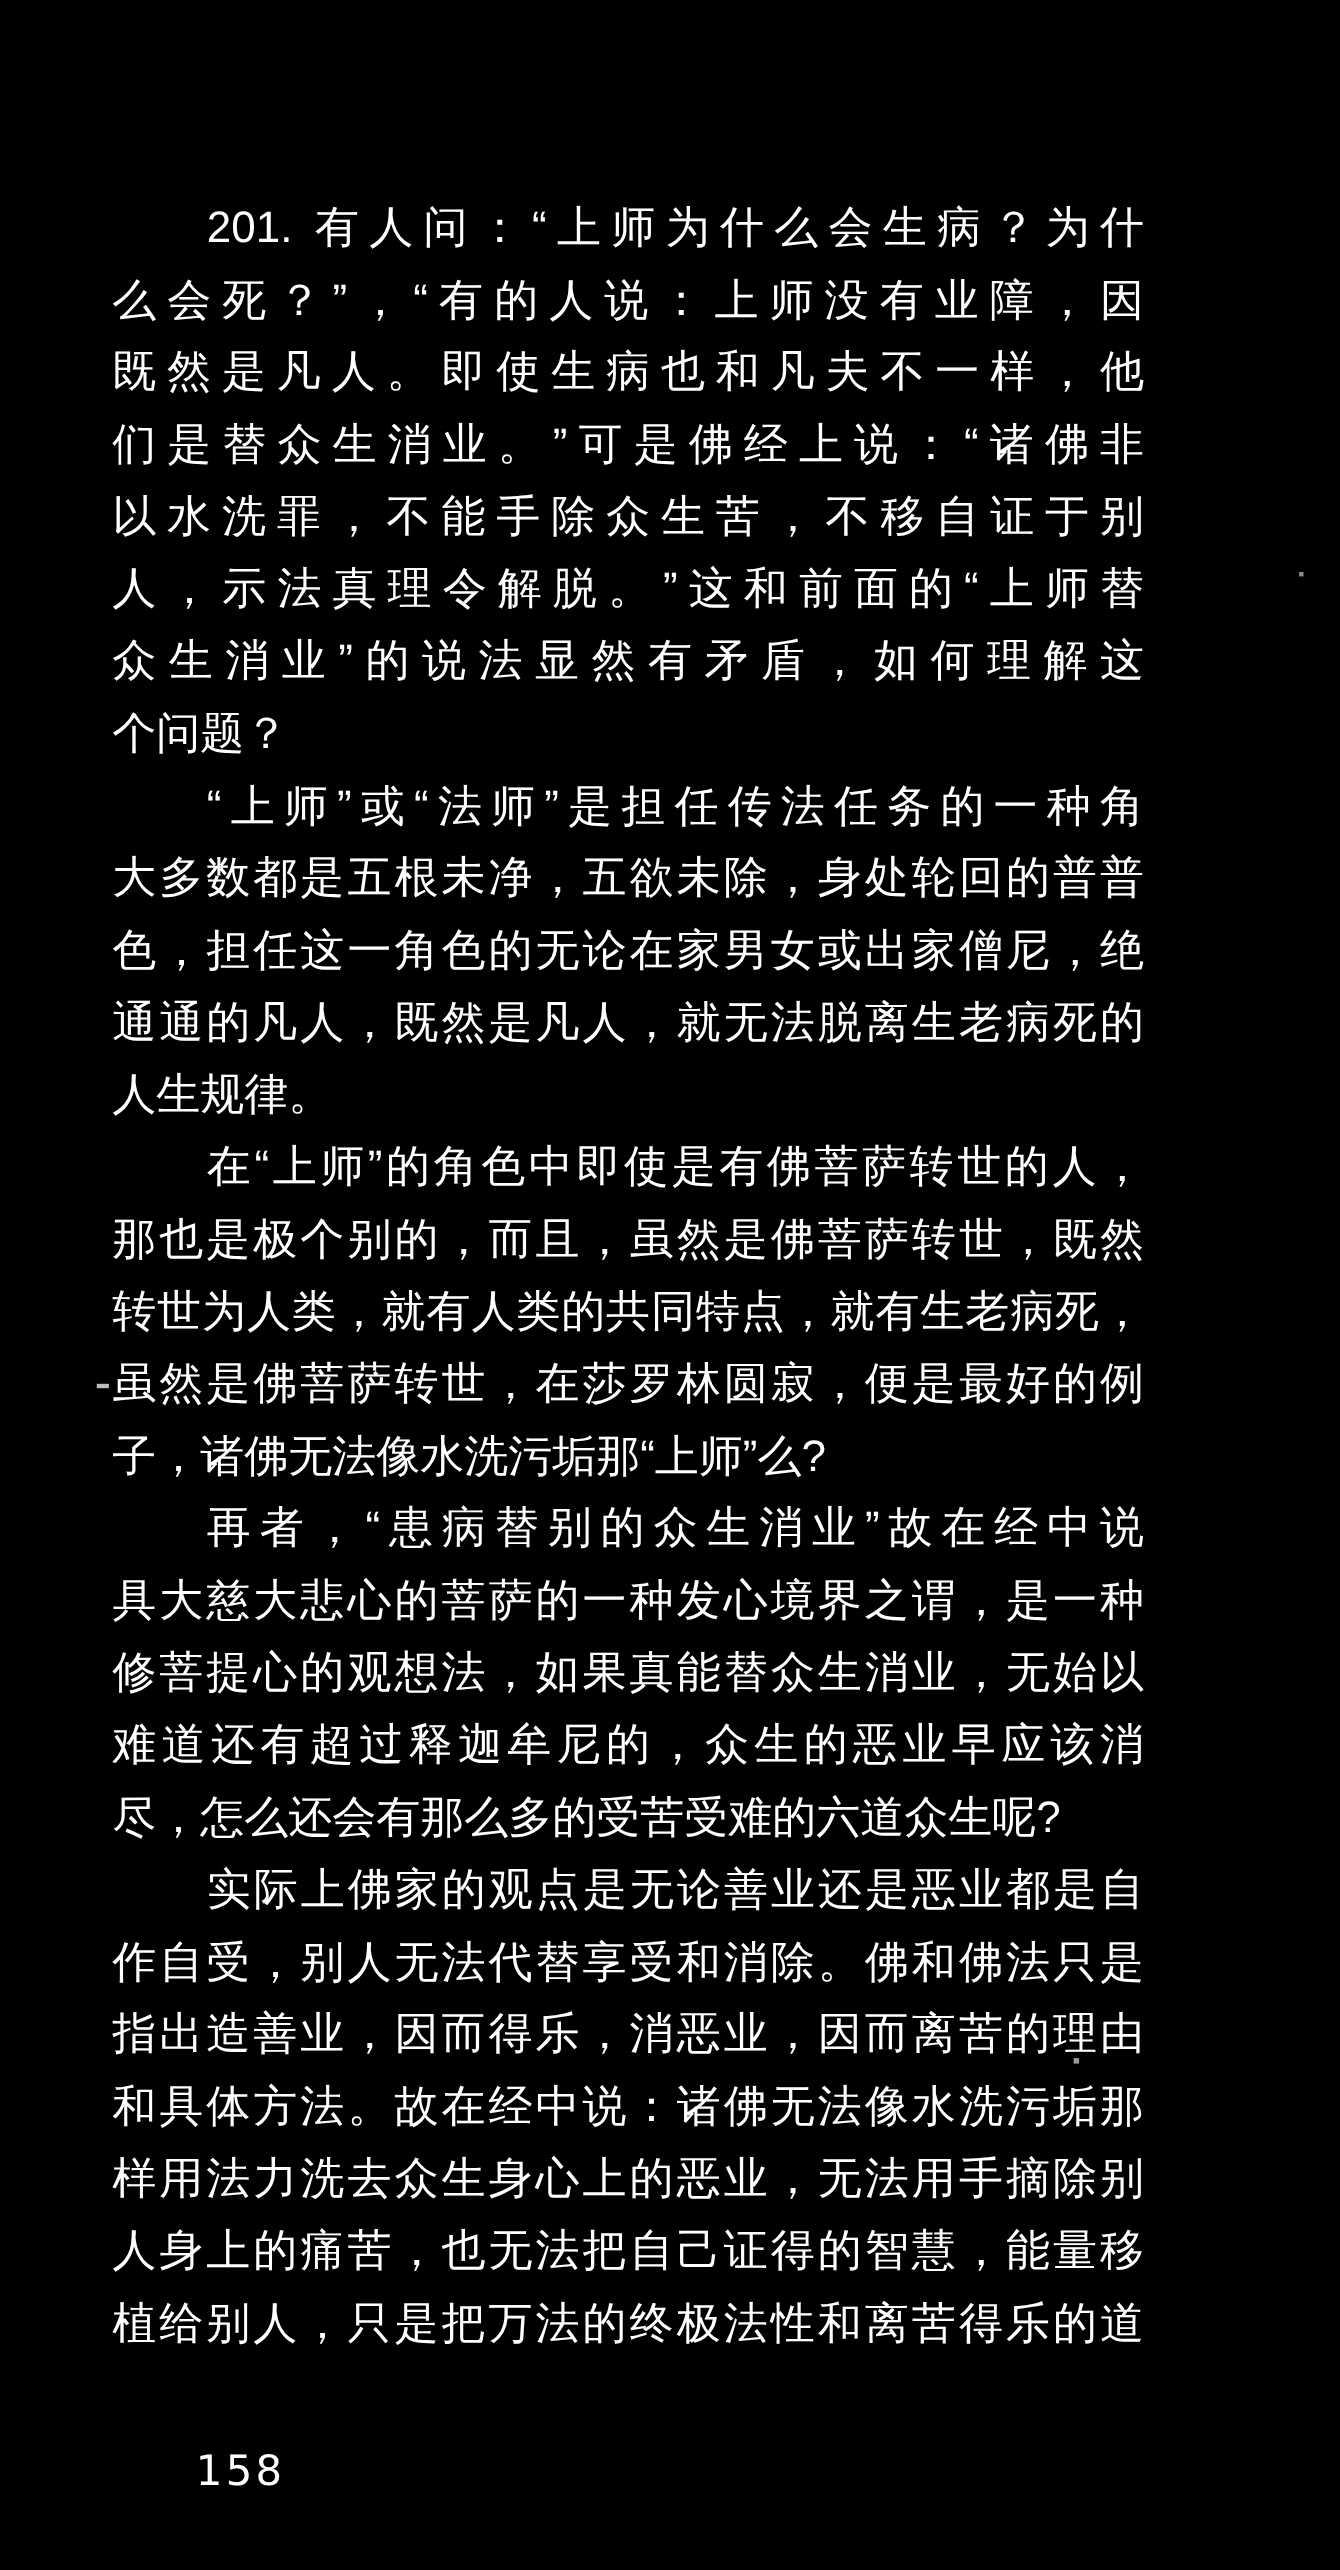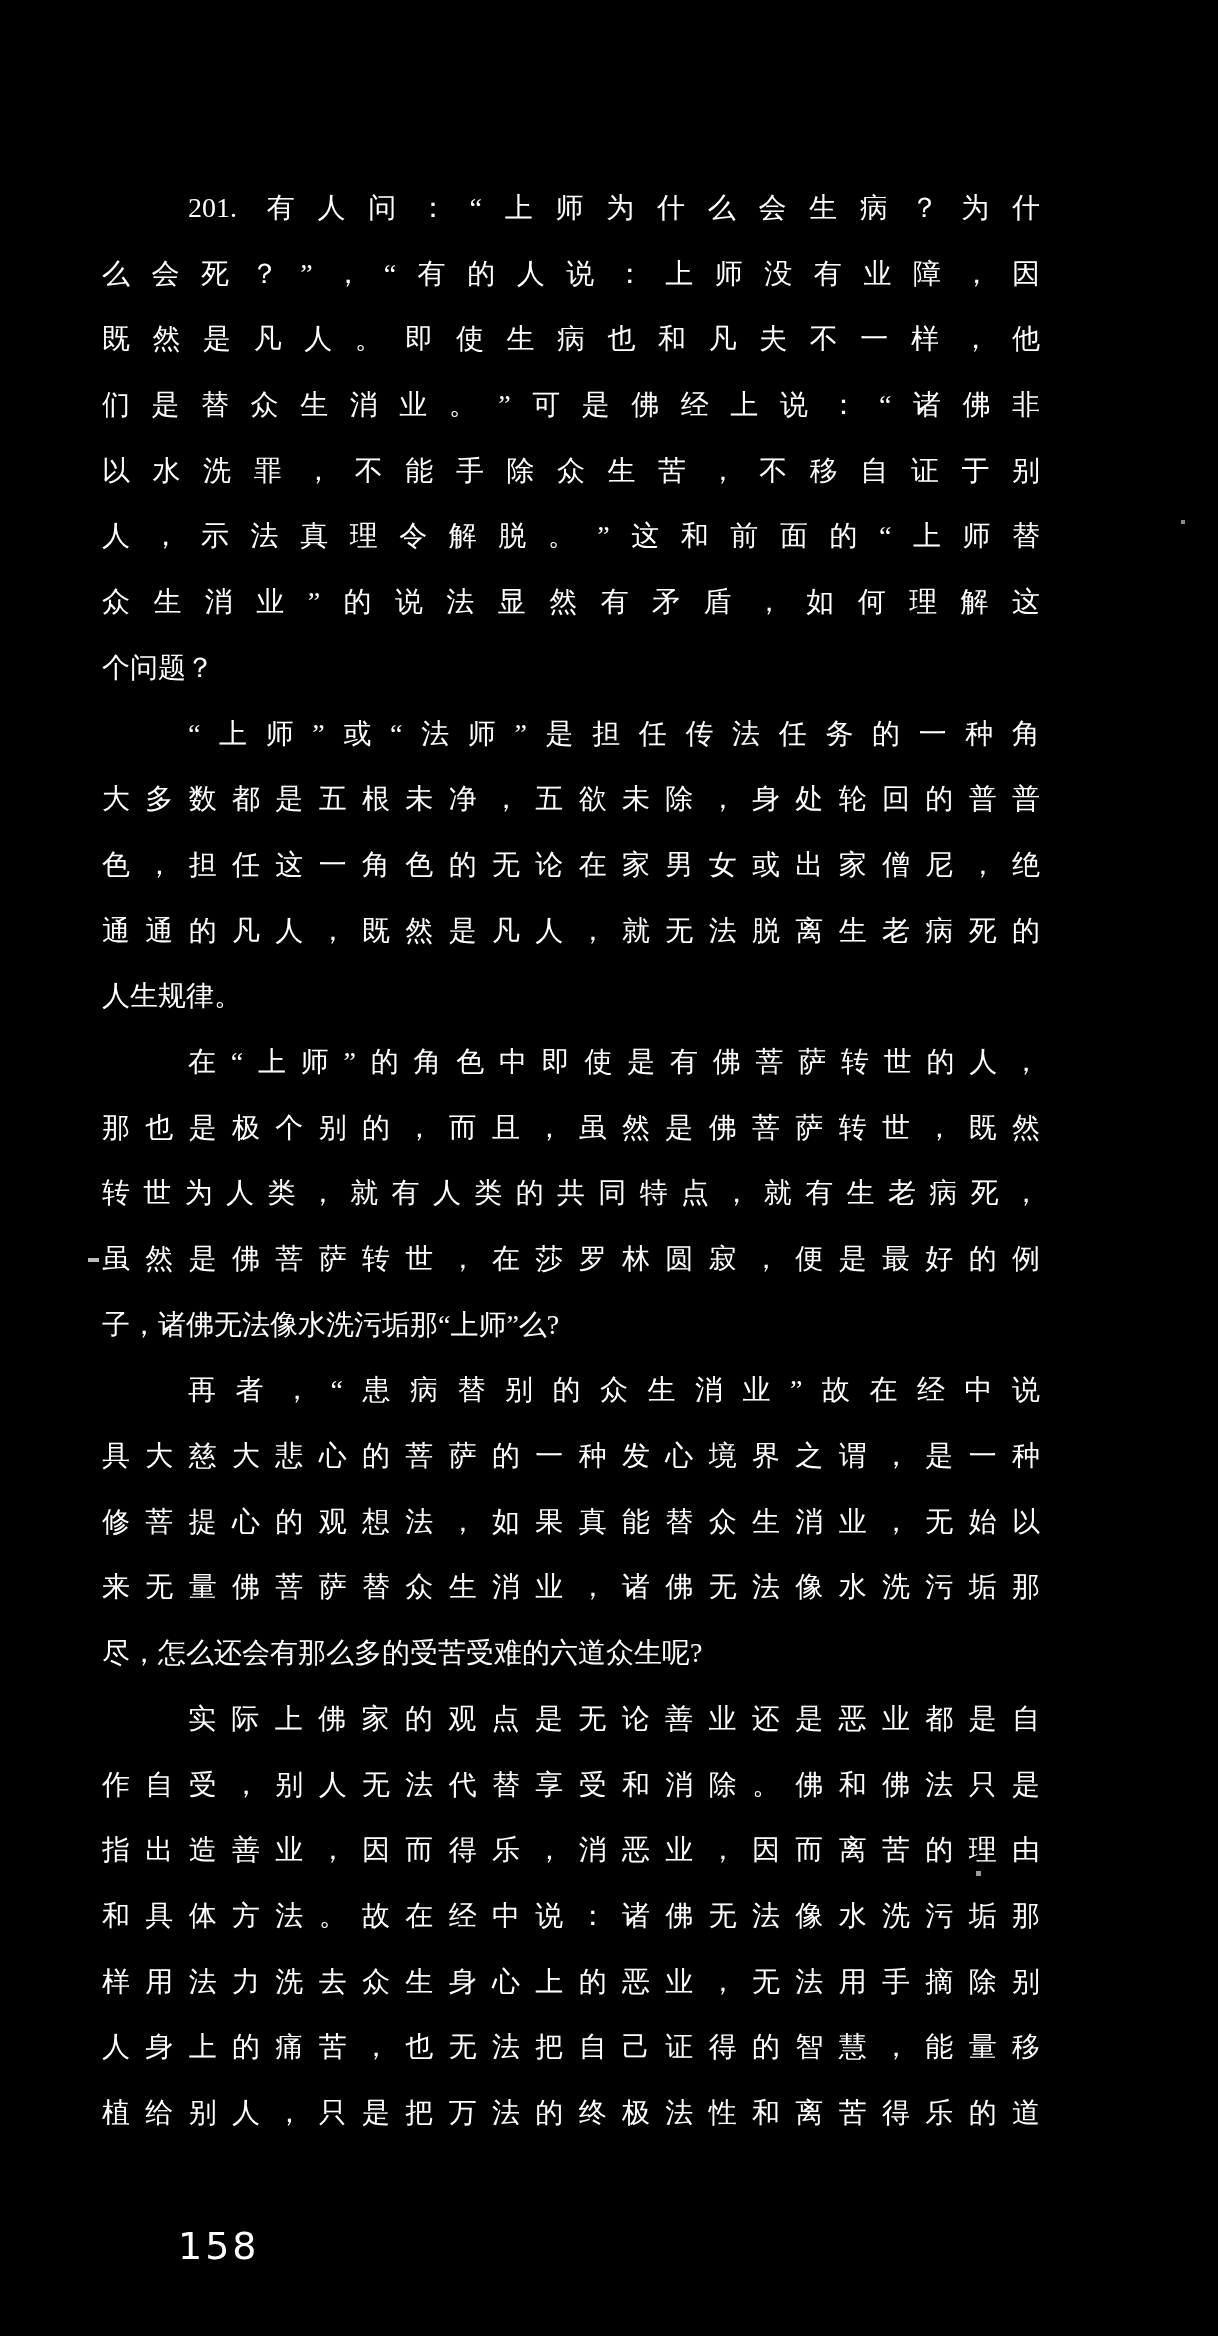--- a/index.html
+++ b/index.html
@@ -20,8 +20,8 @@
     top: 175px;
     width: 938px;
     color: #ffffff;
-    font-family: Liberation Serif, serif;
-    font-size: 28px;
+    font-family: Liberation Sans, sans-serif;
+    font-size: 40px;
     font-weight: 500;
   }
   .ln {

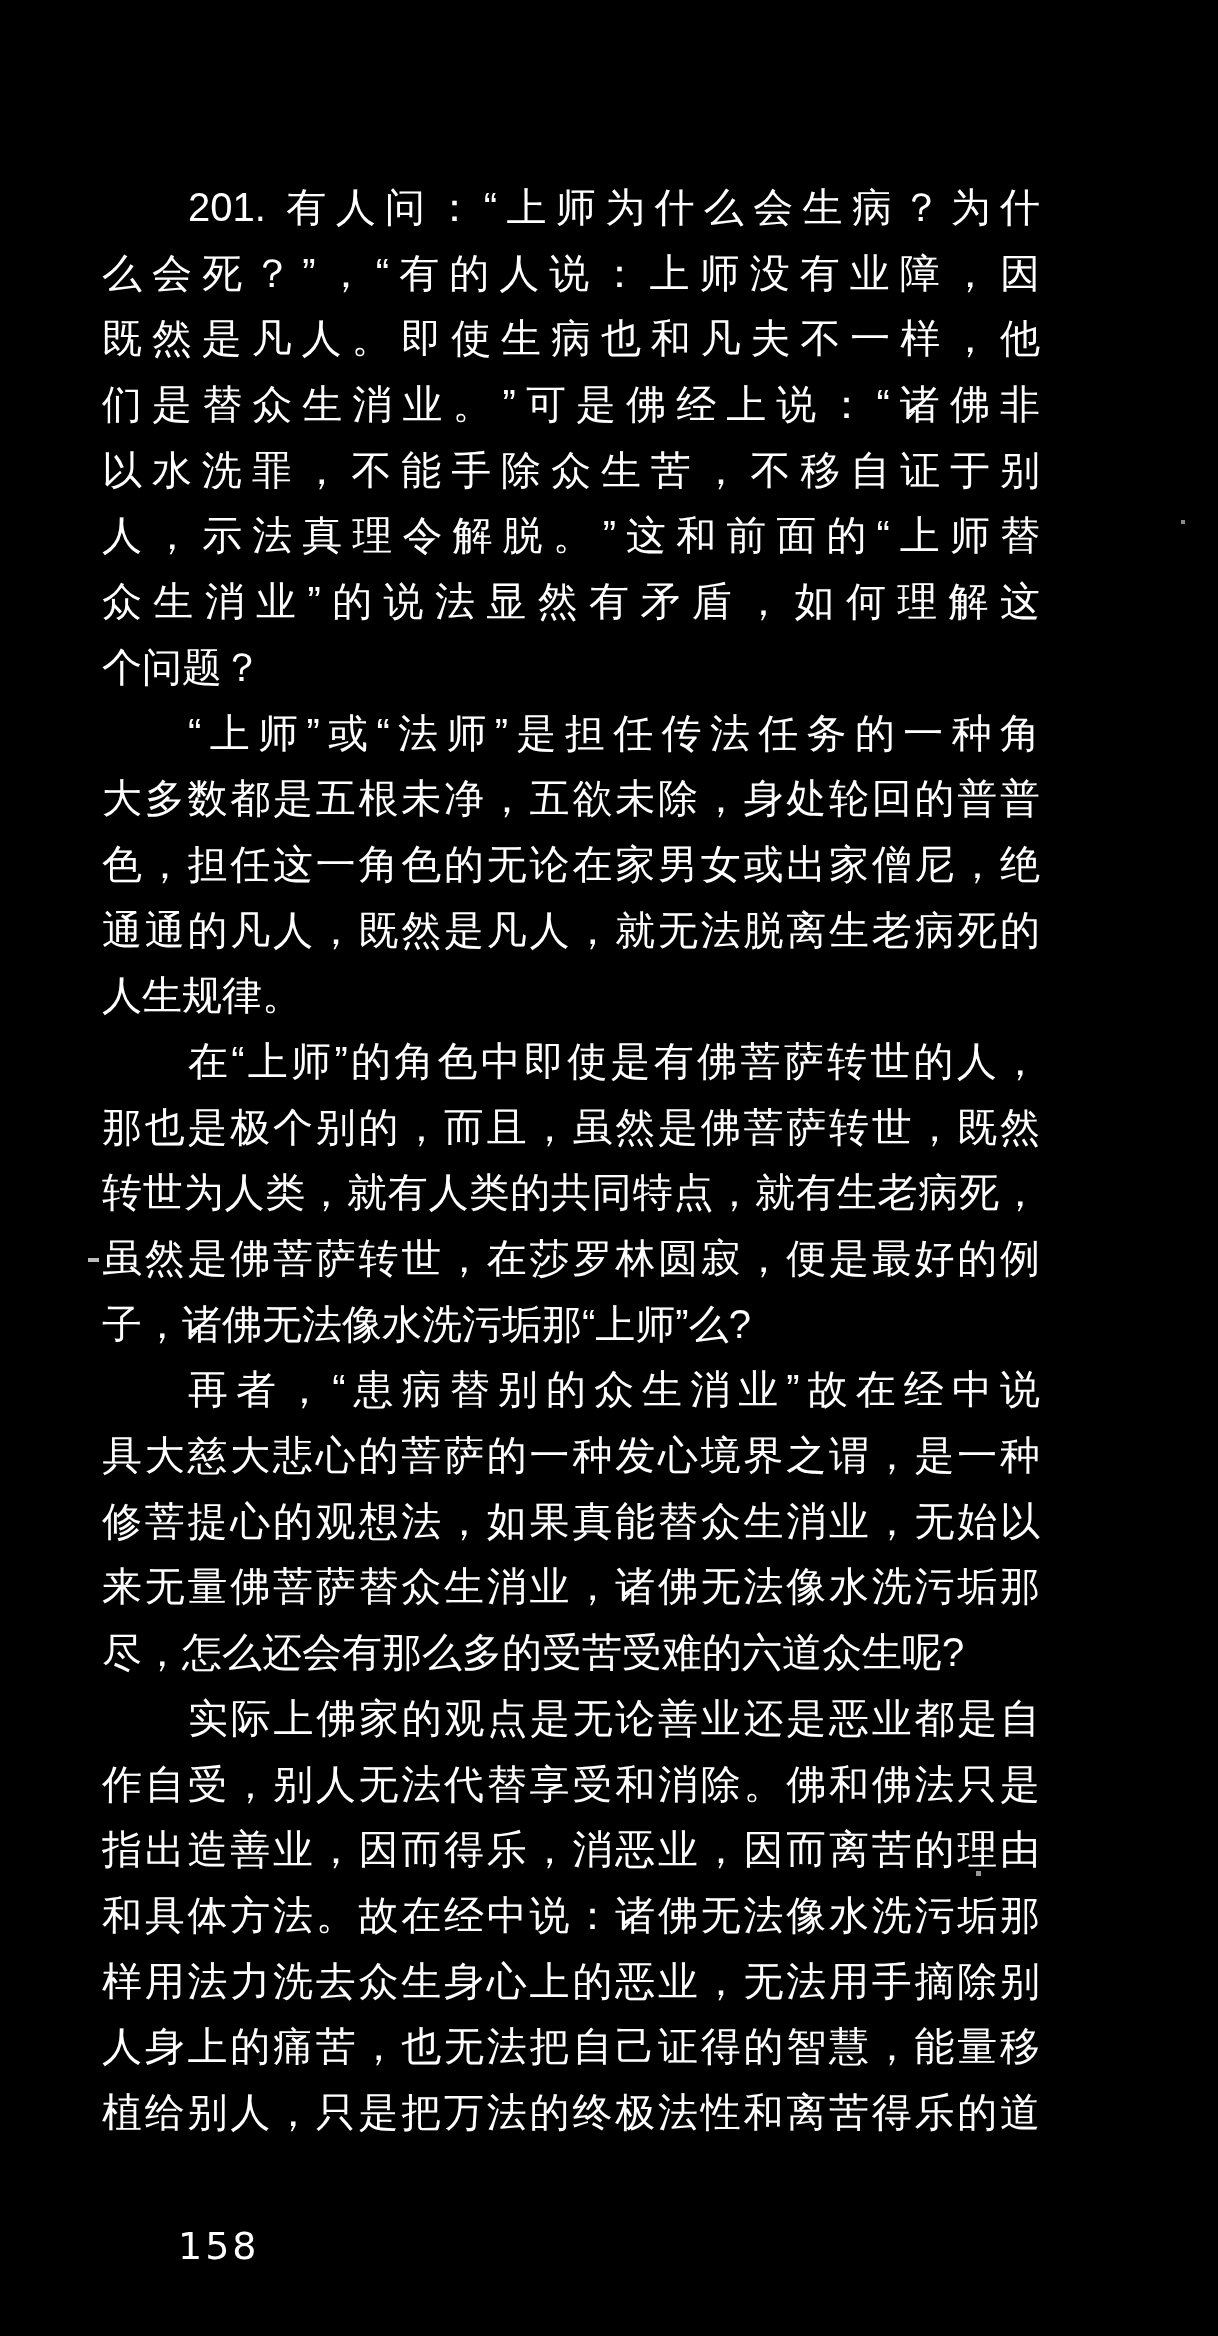--- a/index.html
+++ b/index.html
@@ -85,7 +85,7 @@
     <div class="ln first">再者，“患病替别的众生消业”故在经中说</div>
     <div class="ln">具大慈大悲心的菩萨的一种发心境界之谓，是一种</div>
     <div class="ln">修菩提心的观想法，如果真能替众生消业，无始以</div>
-    <div class="ln">来无量佛菩萨替众生消业，诸佛无法像水洗污垢那</div>
+    <div class="ln">难道还有超过释迦牟尼的，众生的恶业早应该消</div>
     <div class="ln end">尽，怎么还会有那么多的受苦受难的六道众生呢?</div>
     <div class="ln first">实际上佛家的观点是无论善业还是恶业都是自</div>
     <div class="ln">作自受，别人无法代替享受和消除。佛和佛法只是</div>

